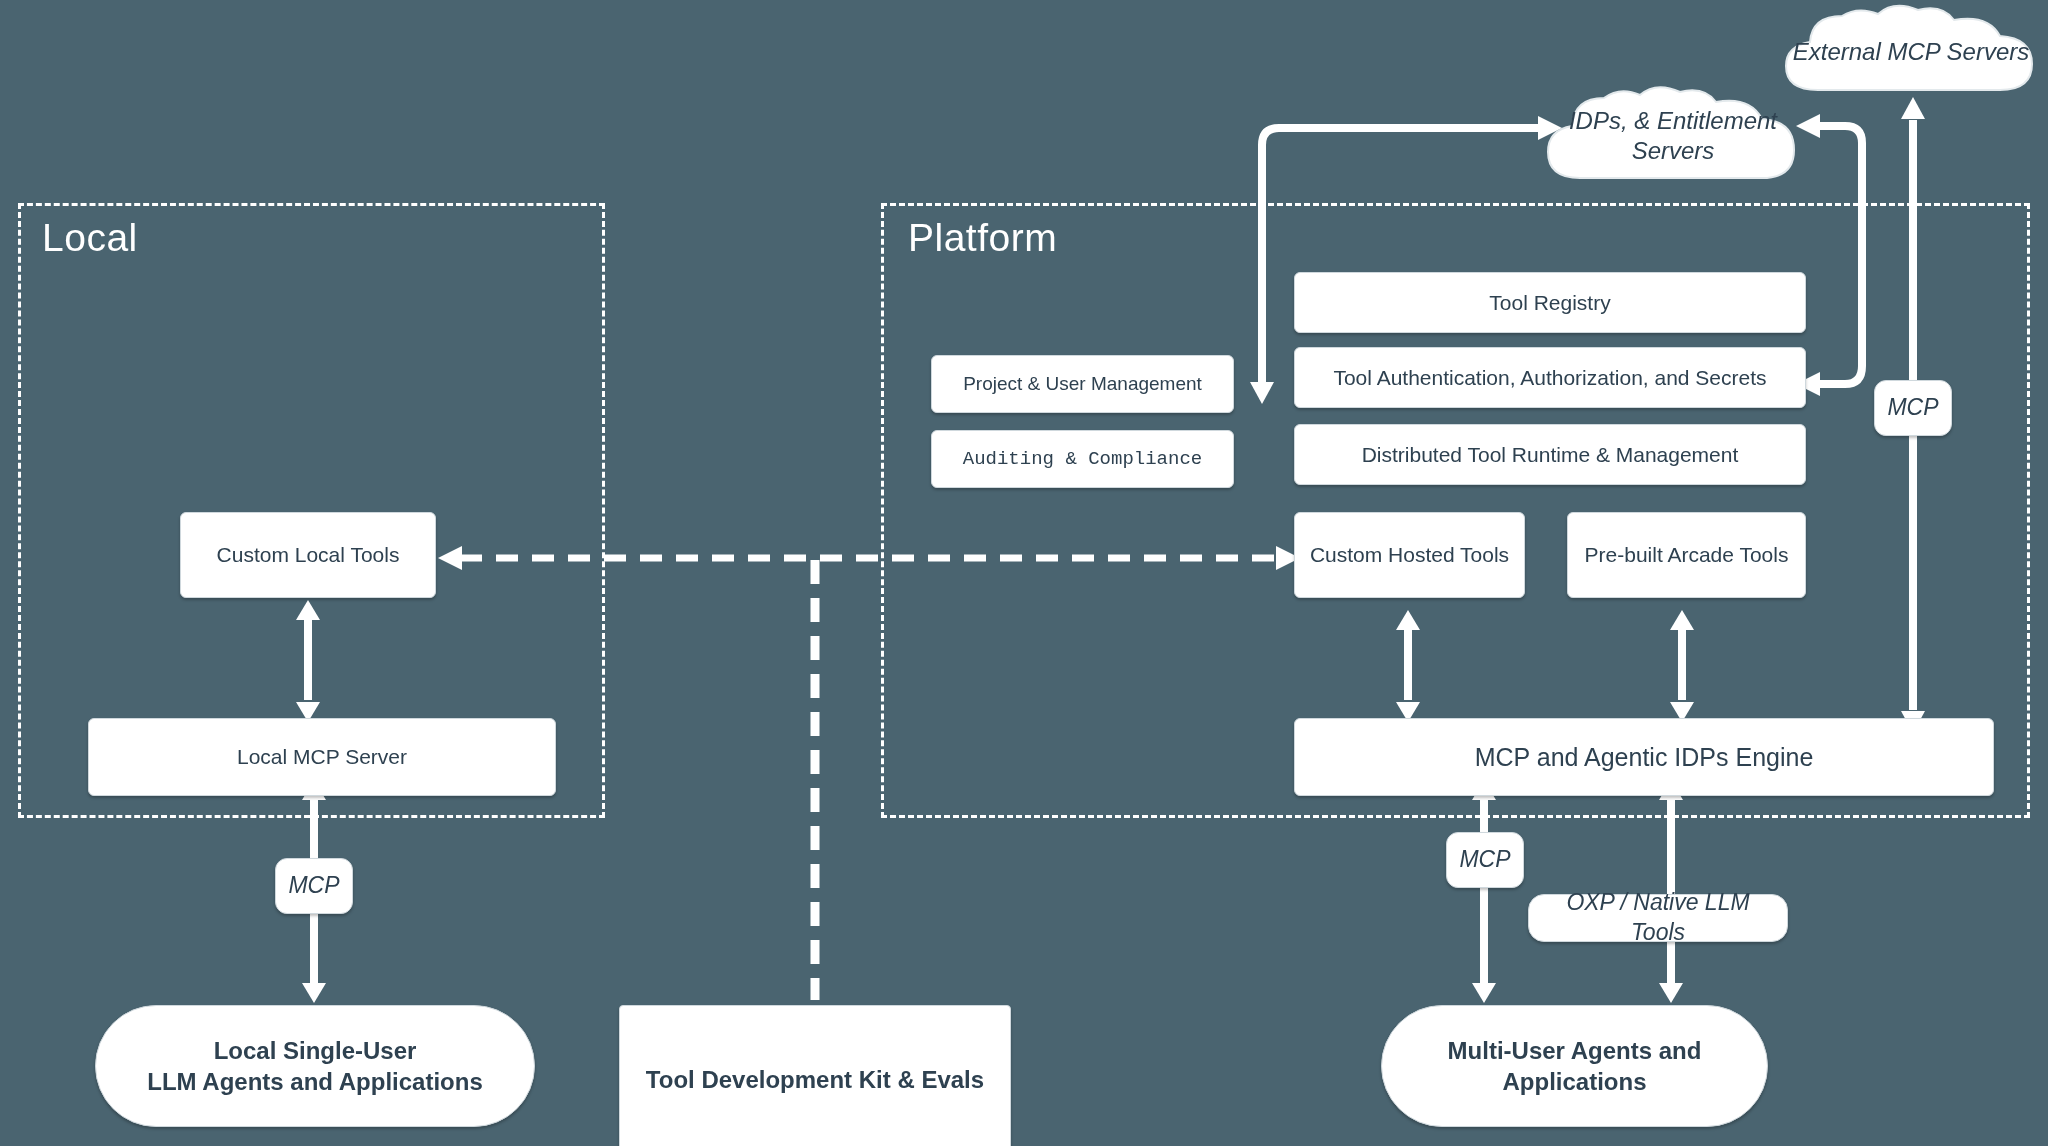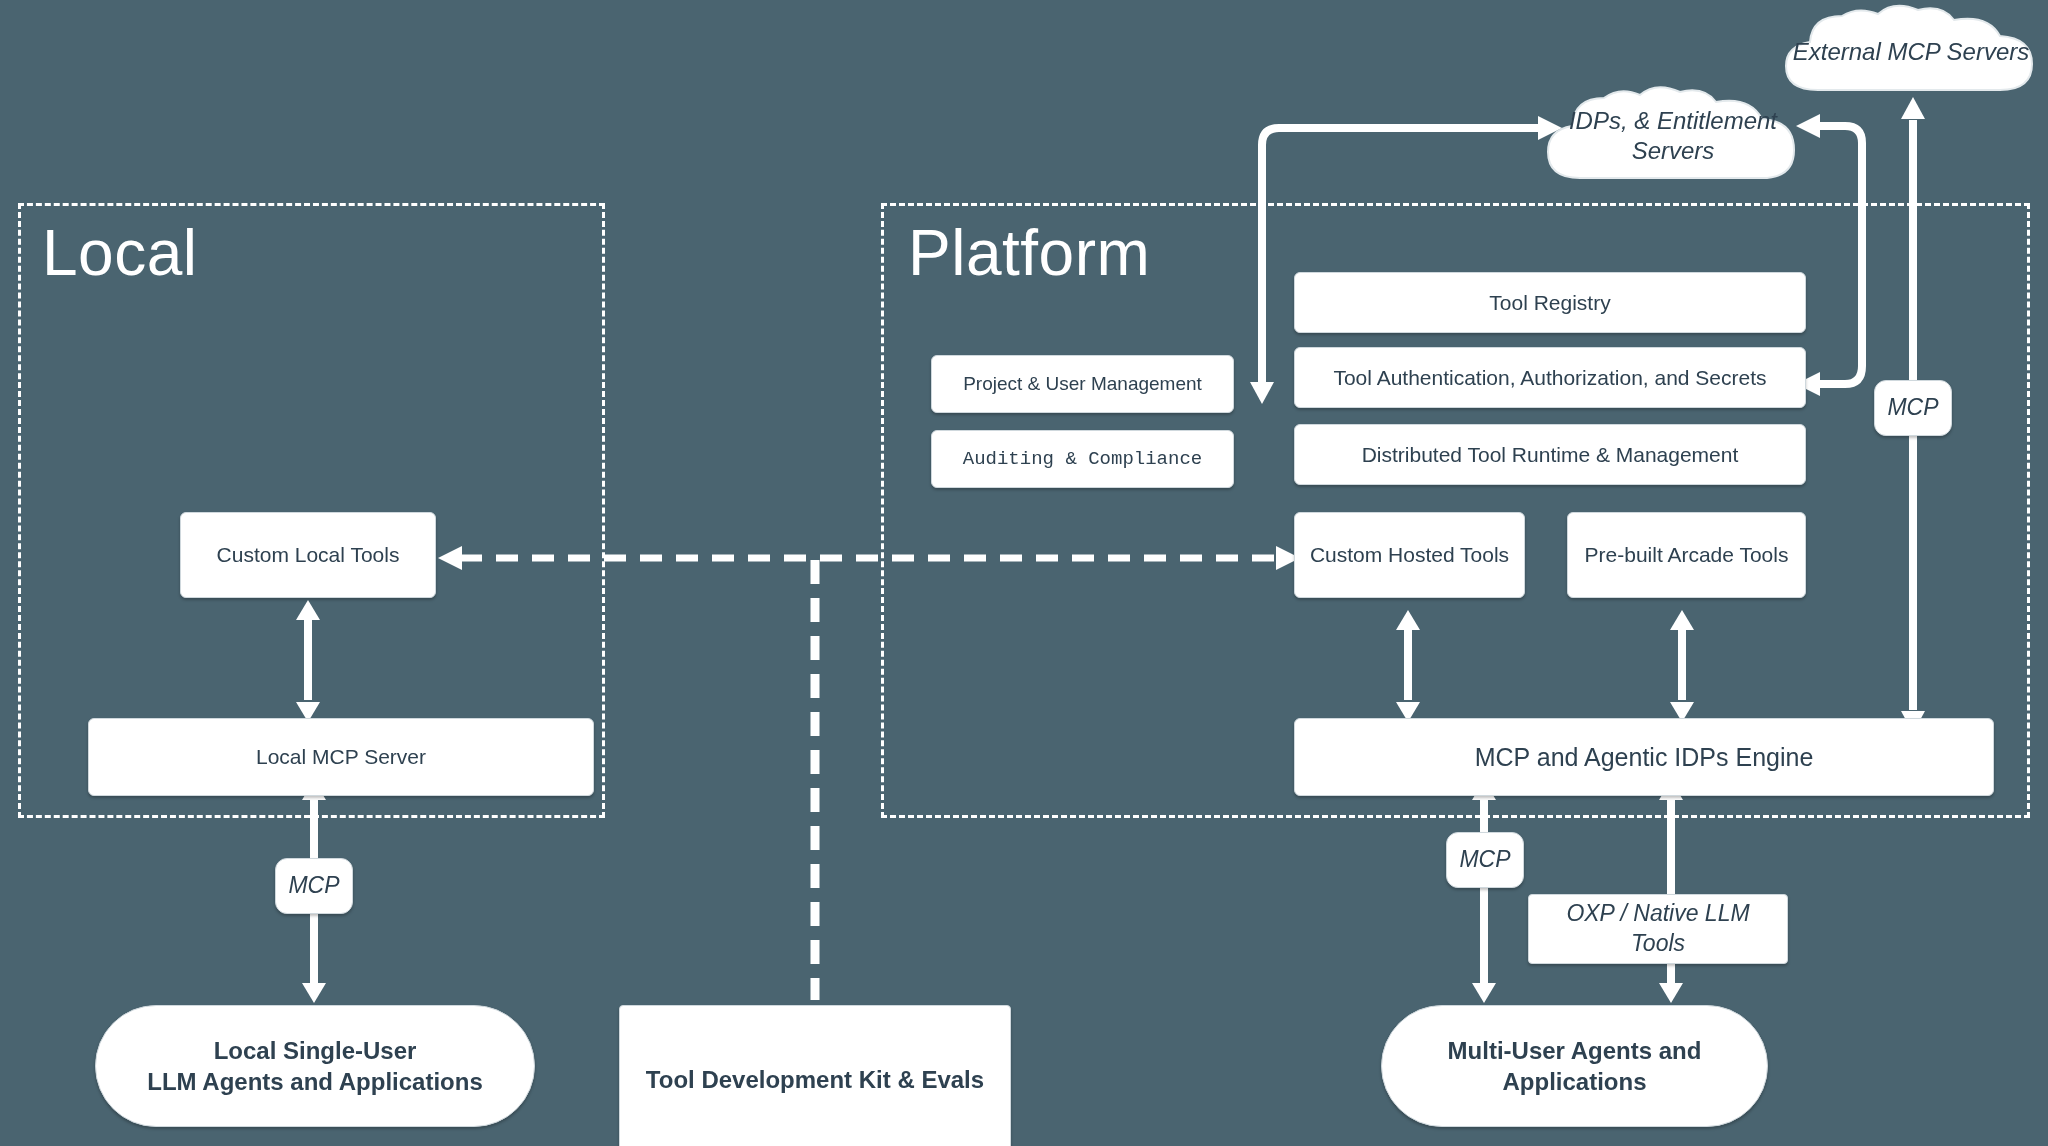--- a/index.html
+++ b/index.html
@@ -22,7 +22,7 @@
   .zone-title{
     position:absolute;
     color:#ffffff;
-    font-size:64px;
+    font-size:39px;
     font-weight:400;
     letter-spacing:0.5px;
     white-space:nowrap;

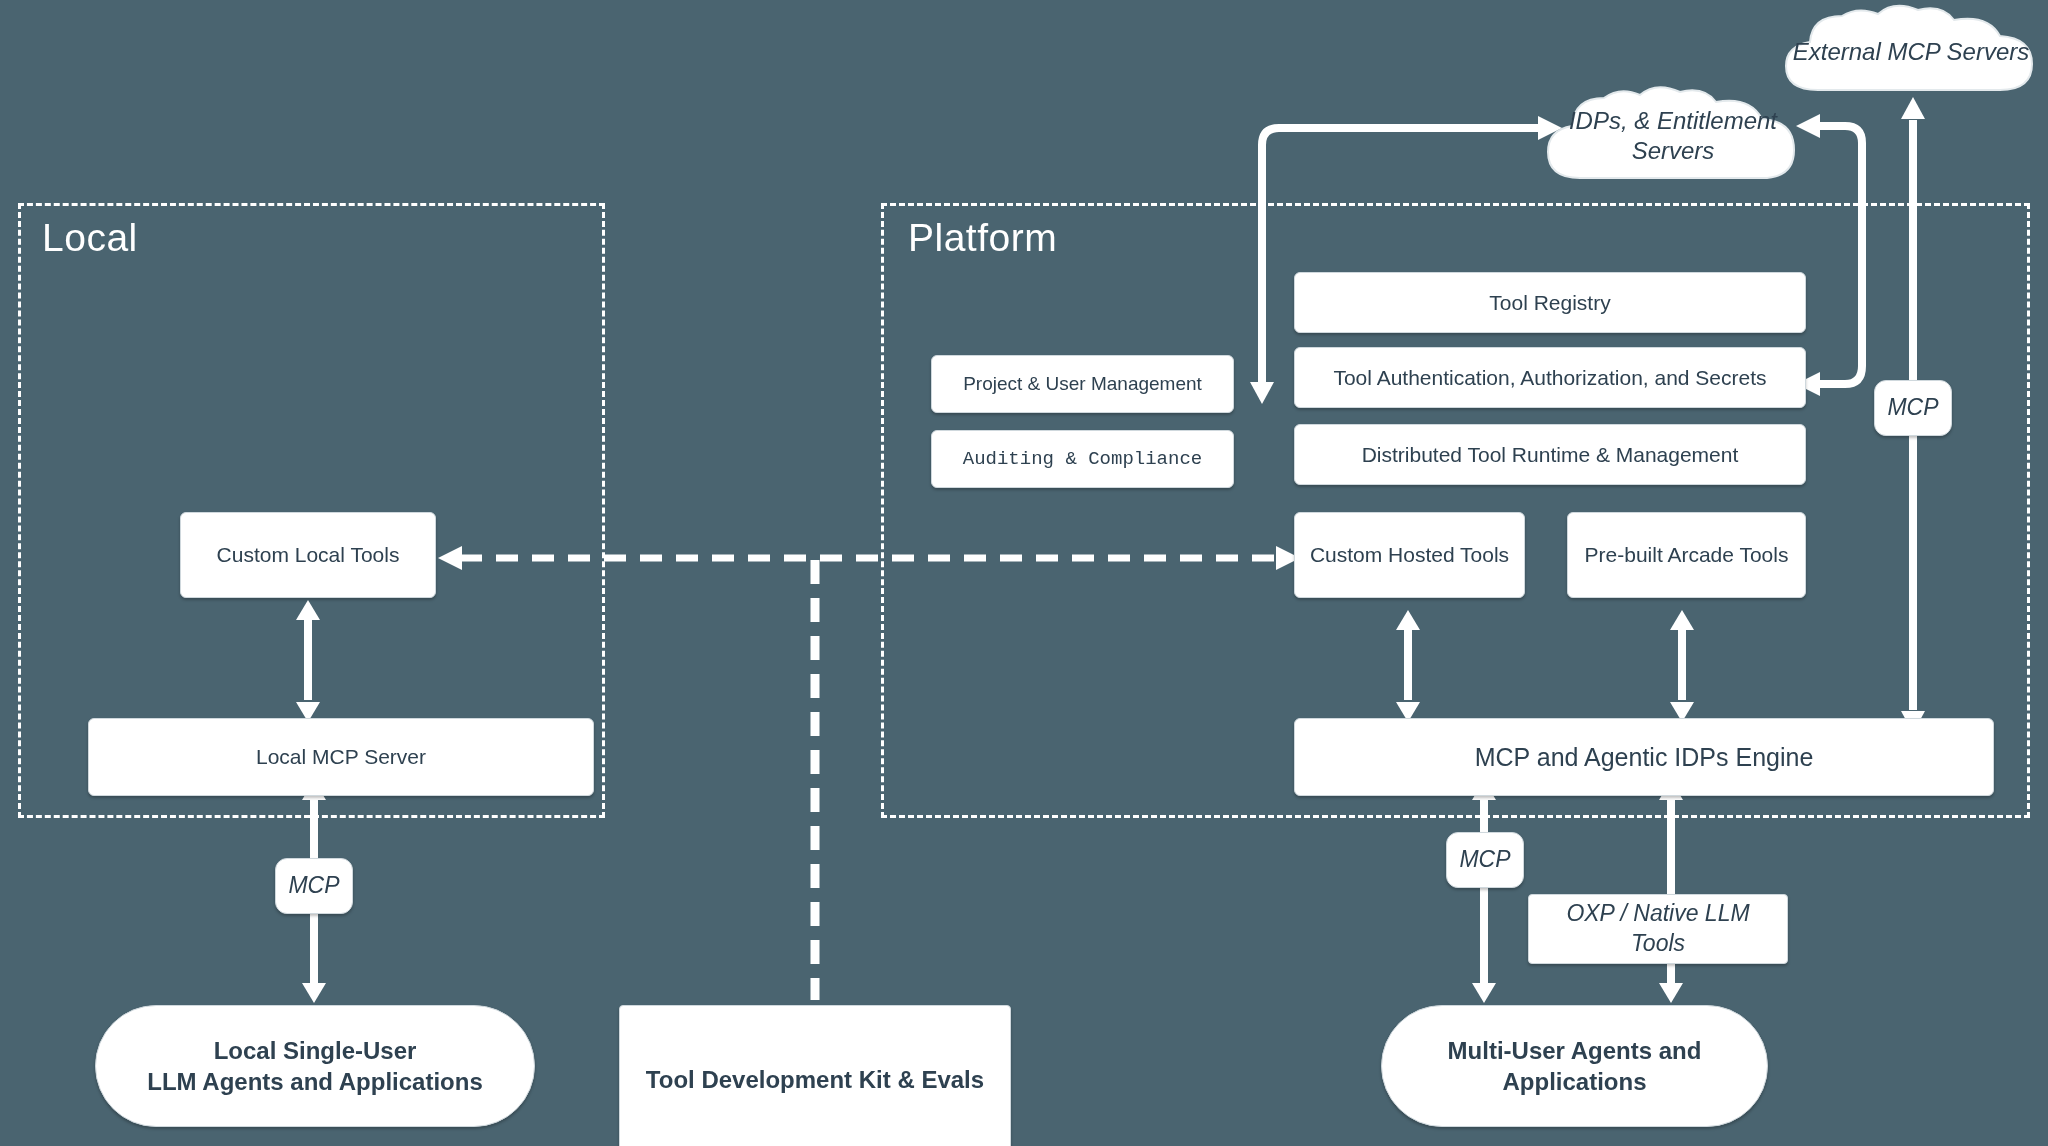--- a/index.html
+++ b/index.html
@@ -174,7 +174,7 @@
 
   <div class="node" style="left:180px;top:512px;width:256px;height:86px;">Custom Local Tools</div>
 
-  <div class="node" style="left:88px;top:718px;width:506px;height:78px;">Local MCP Server</div>
+  <div class="node" style="left:88px;top:718px;width:468px;height:78px;">Local MCP Server</div>
 
   <div class="node chip" style="left:275px;top:858px;width:78px;height:56px;">MCP</div>
 

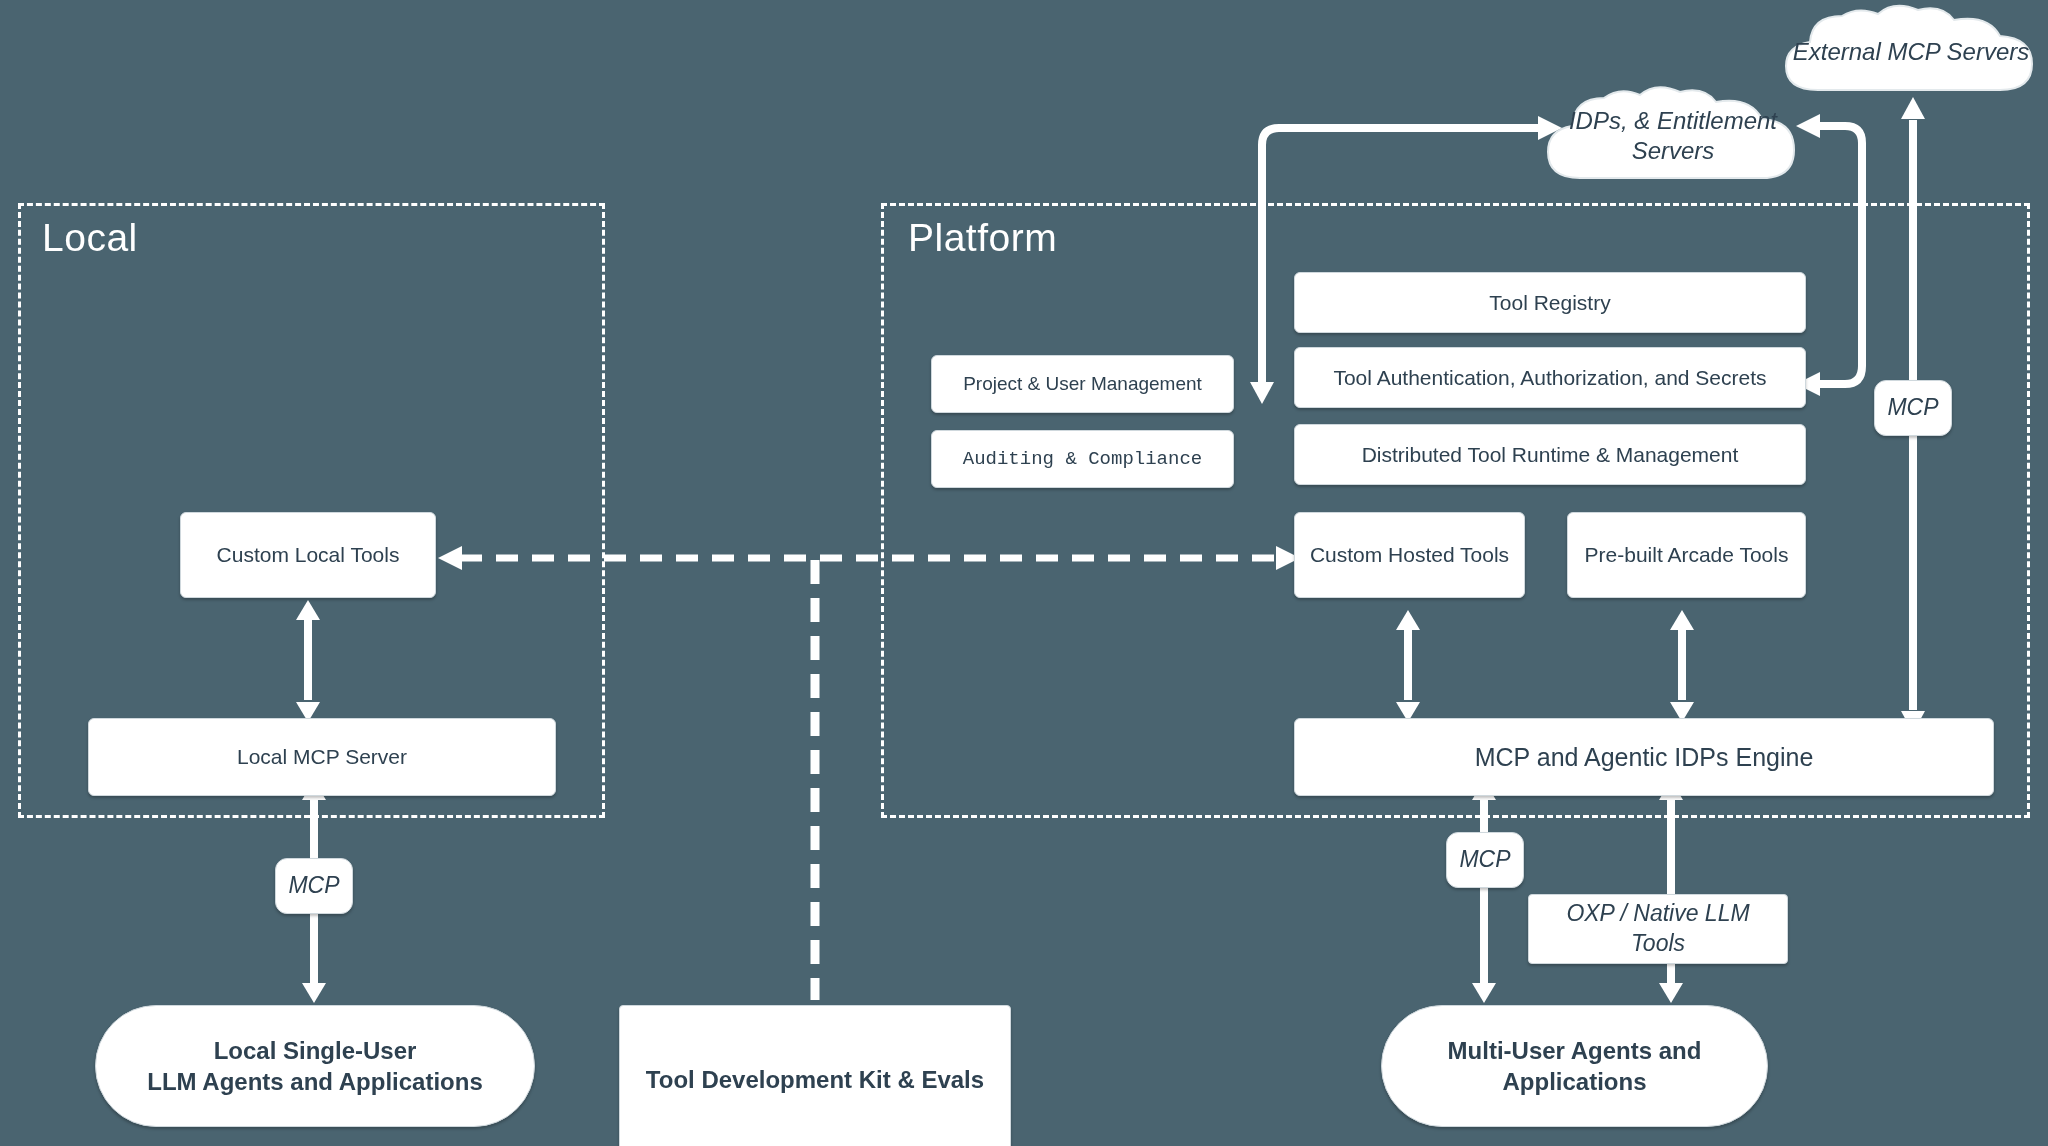--- a/index.html
+++ b/index.html
@@ -205,7 +205,7 @@
 
   <div class="node chip" style="left:1874px;top:380px;width:78px;height:56px;">MCP</div>
 
-  <div class="node italic" style="left:1528px;top:894px;width:260px;height:70px;border-radius:4px;">OXP / Native LLM Tools</div>
+  <div class="node italic" style="left:1528px;top:894px;width:260px;height:48px;border-radius:16px;">OXP / Native LLM Tools</div>
 
   <div class="node pill bold" style="left:1381px;top:1005px;width:387px;height:122px;flex-direction:column;text-align:center;">
     <span>Multi-User Agents and</span>

